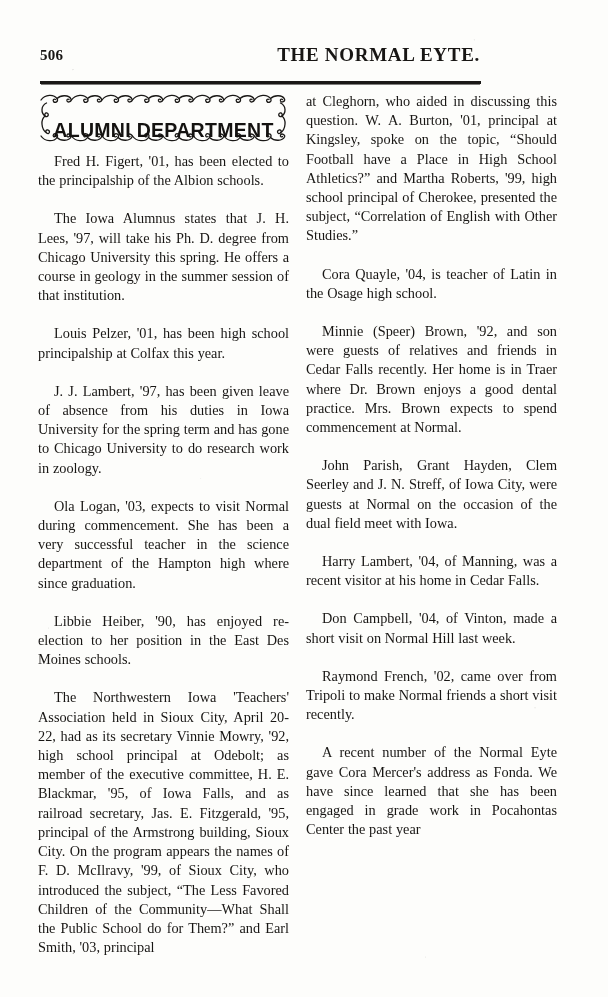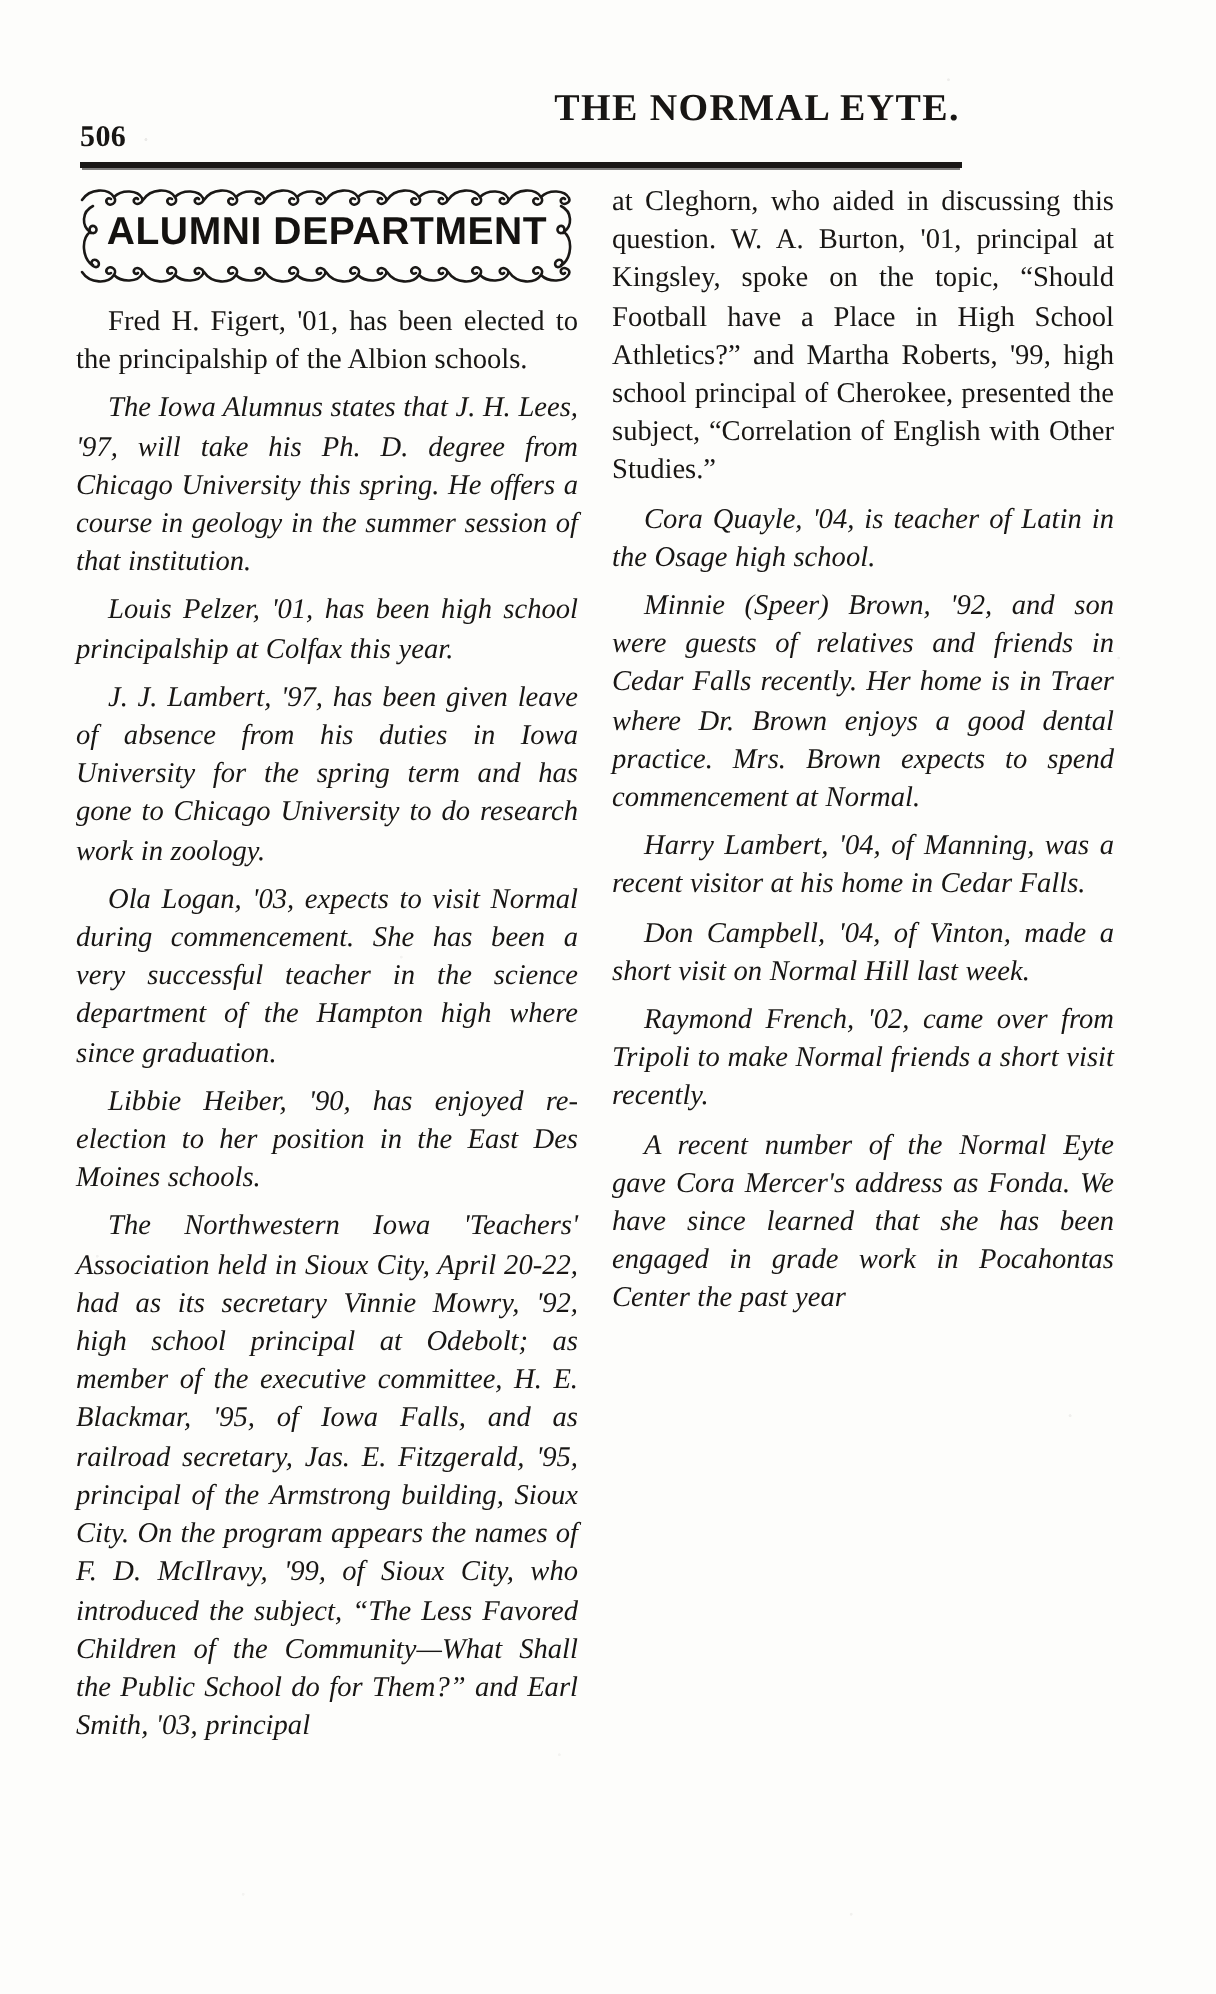--- a/index.html
+++ b/index.html
@@ -52,7 +52,7 @@
   .folio {
     position: absolute;
     left: 0;
-    top: 17px;
+    top: 3px;
     font-size: 15px;
     font-weight: bold;
     letter-spacing: .2px;

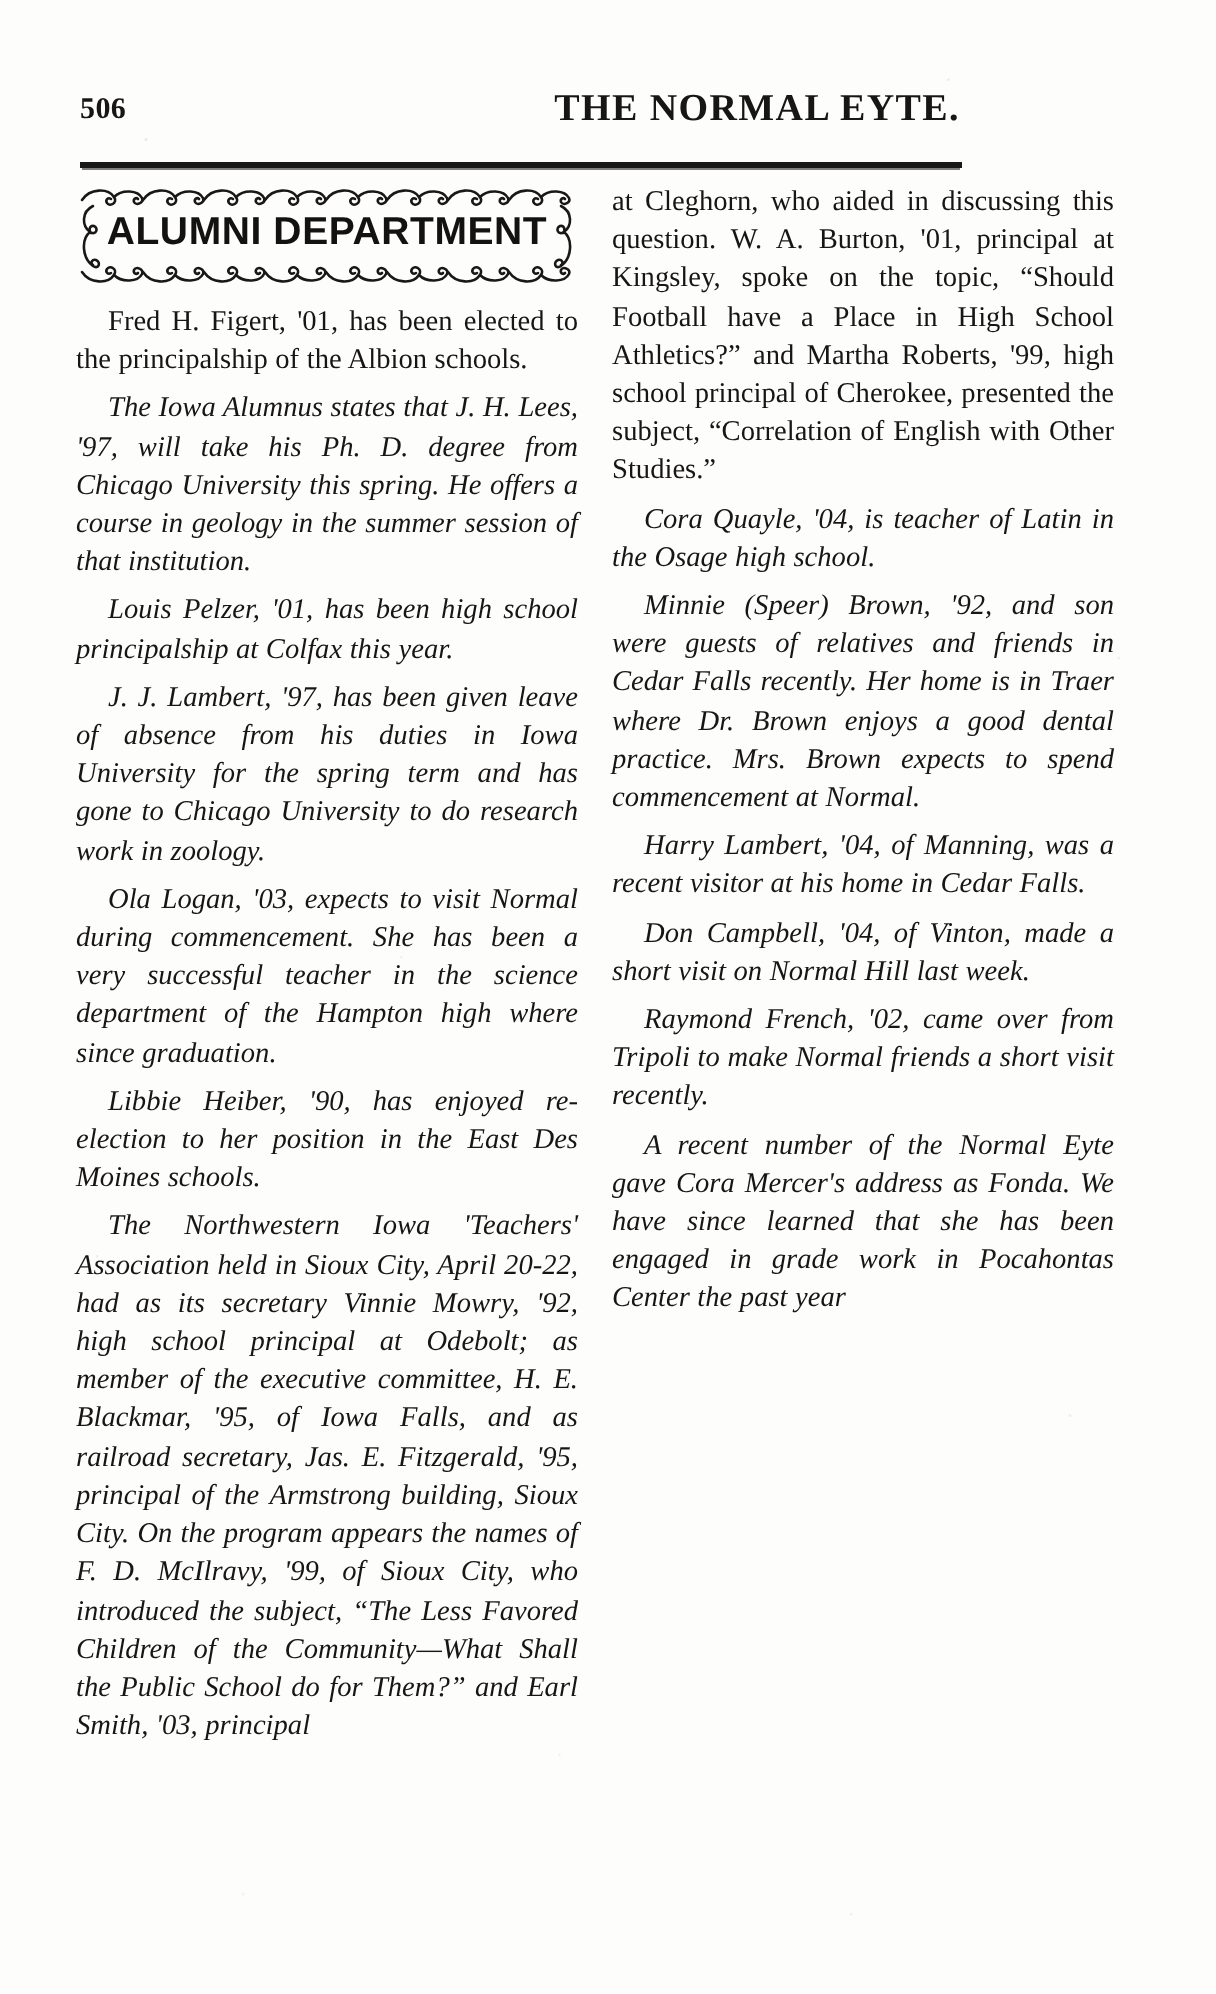--- a/index.html
+++ b/index.html
@@ -117,7 +117,7 @@
   .dept-title {
     position: absolute;
     left: 0; right: 0;
-    top: 13px;
+    top: 27px;
     text-align: center;
     font-family: "Liberation Sans", "DejaVu Sans", sans-serif;
     font-size: 19.5px;

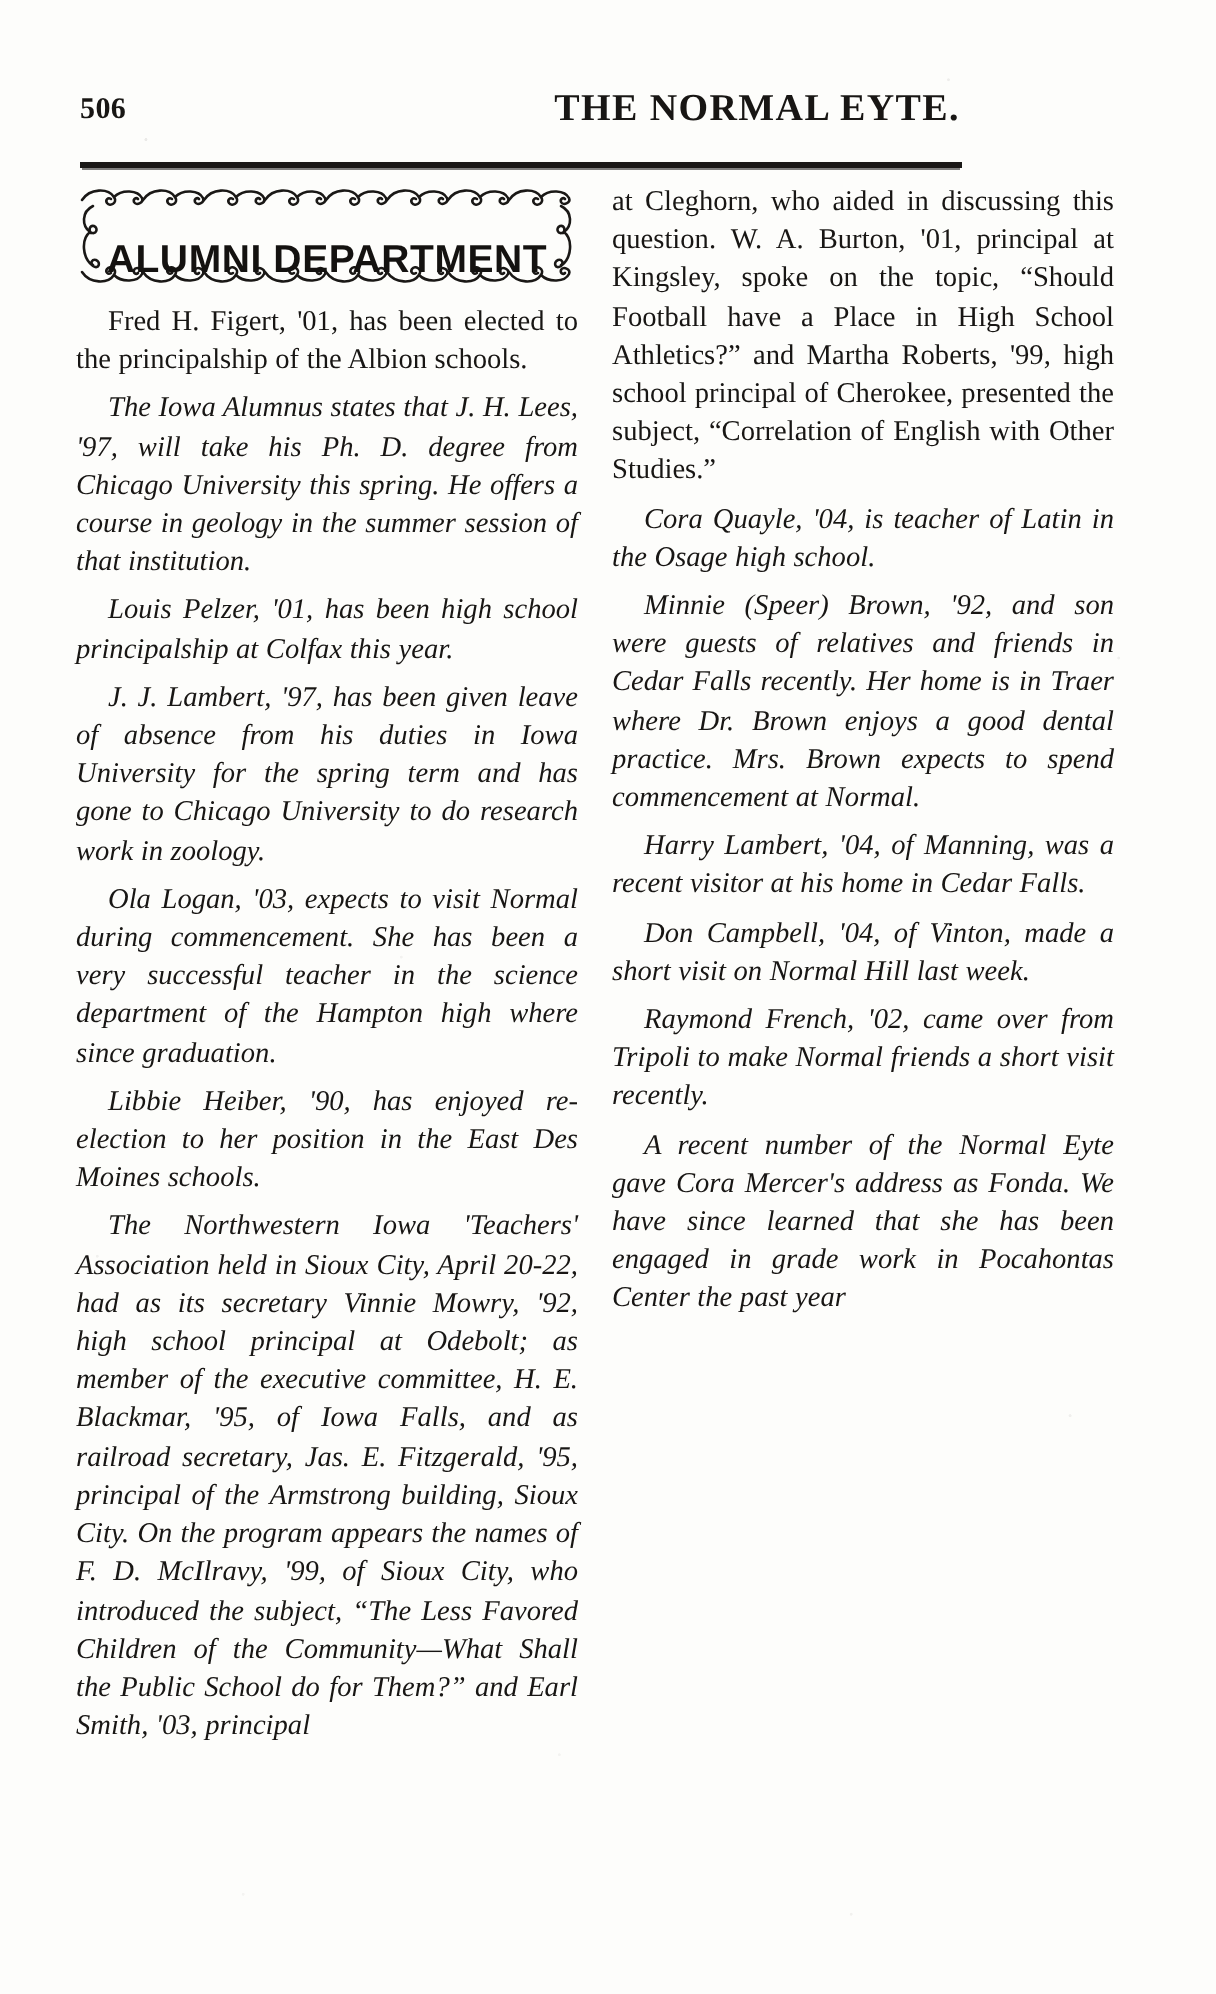--- a/index.html
+++ b/index.html
@@ -104,7 +104,7 @@
     hyphens: none;
     word-spacing: .2px;
   }
-  .col p + p { margin-top: 5px; font-style: italic; }
+  .col p + p { margin-top: 19px; }
   .col p.cont { text-indent: 0; }
 
   

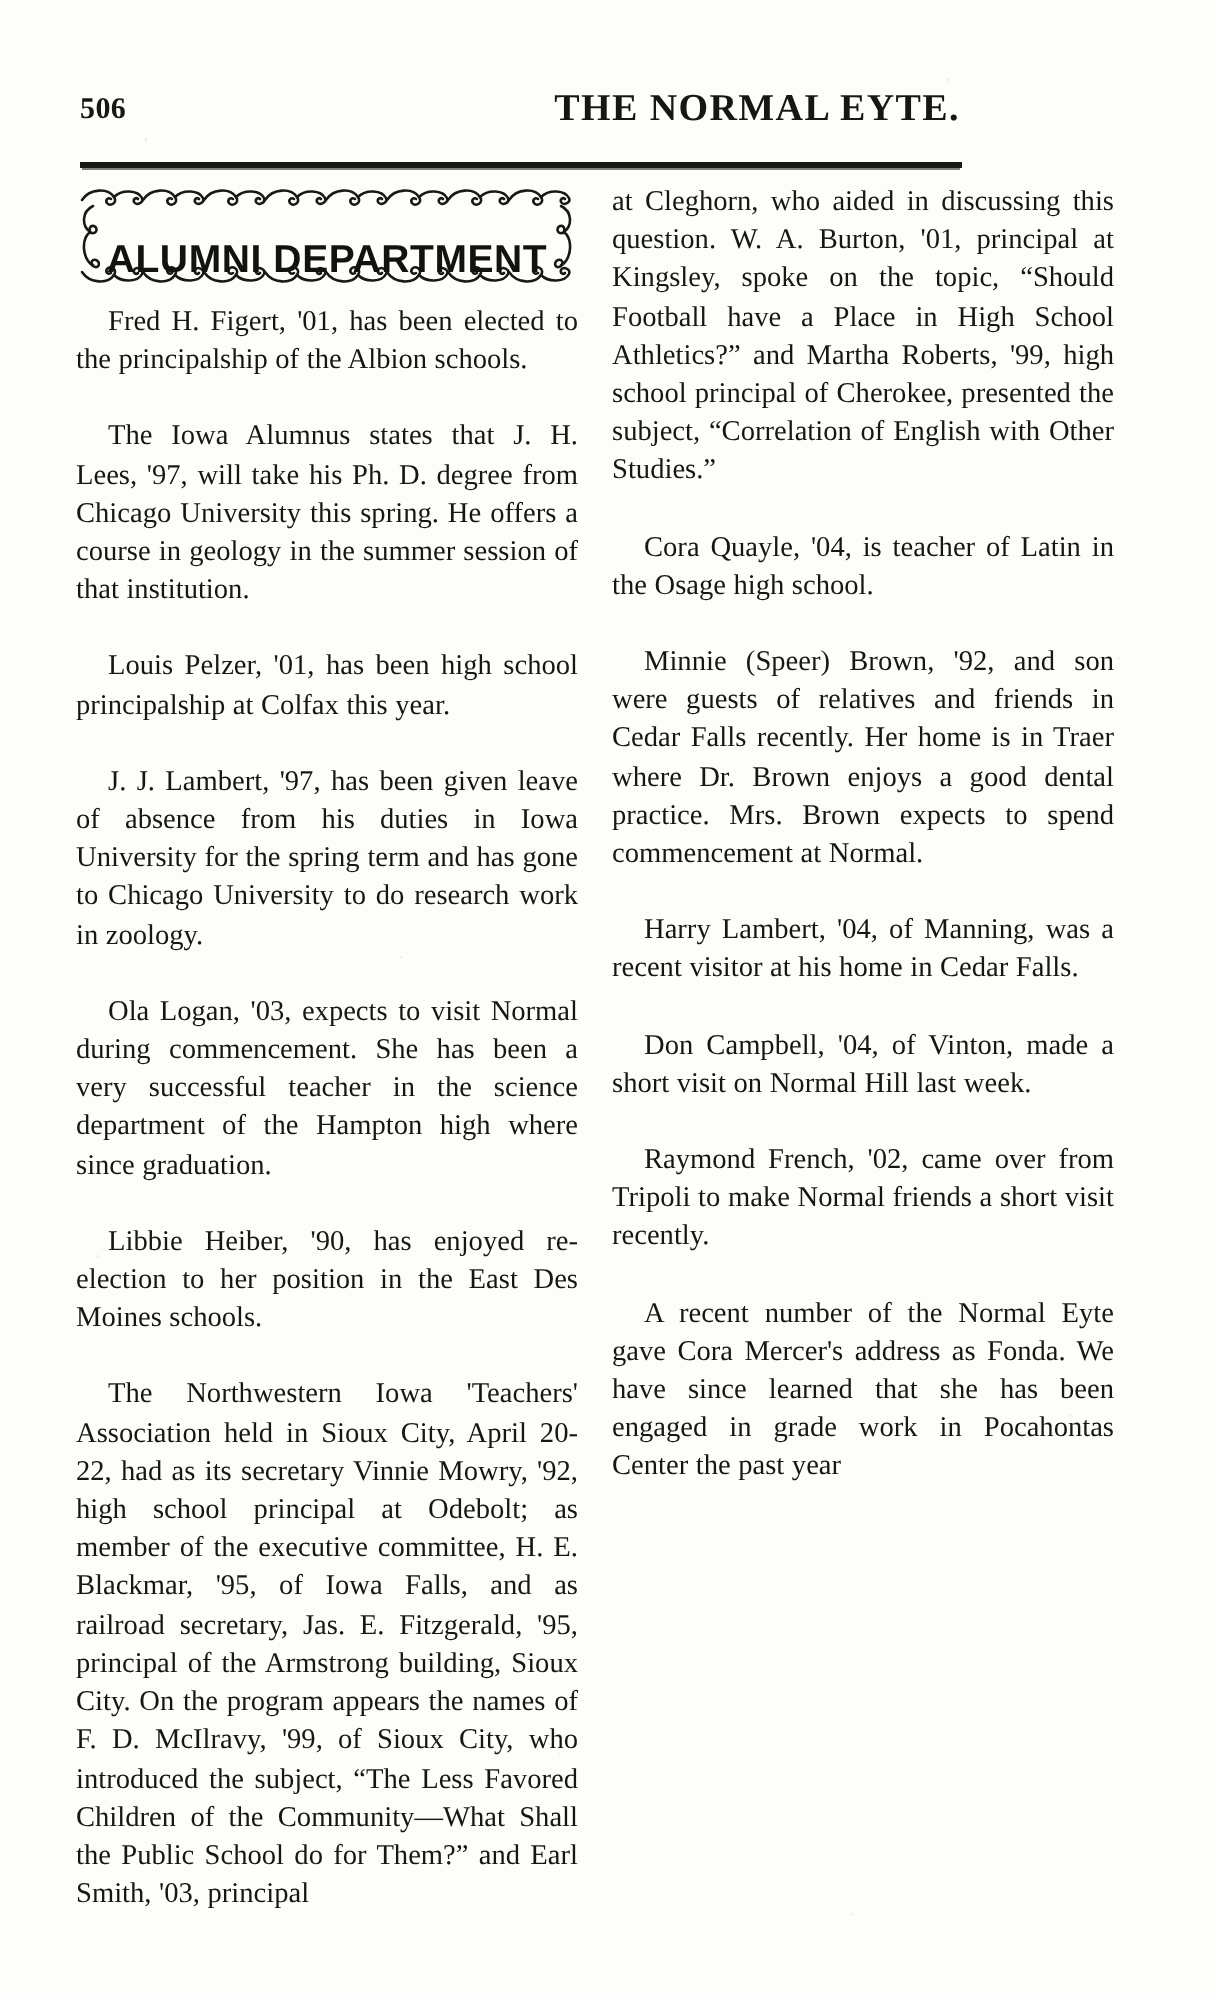--- a/index.html
+++ b/index.html
@@ -255,6 +255,7 @@
       <p class="cont">at Cleghorn, who aided in discussing this question. W. A. Burton, '01, principal at Kingsley, spoke on the topic, “Should Football have a Place in High School Athletics?” and Martha Roberts, '99, high school principal of Cherokee, presented the subject, “Correlation of English with Other Studies.”</p>
       <p>Cora Quayle, '04, is teacher of Latin in the Osage high school.</p>
       <p>Minnie (Speer) Brown, '92, and son were guests of relatives and friends in Cedar Falls recently. Her home is in Traer where Dr. Brown enjoys a good dental practice. Mrs. Brown expects to spend commencement at Normal.</p>
+      <p>John Parish, Grant Hayden, Clem Seerley and J. N. Streff, of Iowa City, were guests at Normal on the occasion of the dual field meet with Iowa.</p>
       <p>Harry Lambert, '04, of Manning, was a recent visitor at his home in Cedar Falls.</p>
       <p>Don Campbell, '04, of Vinton, made a short visit on Normal Hill last week.</p>
       <p>Raymond French, '02, came over from Tripoli to make Normal friends a short visit recently.</p>

